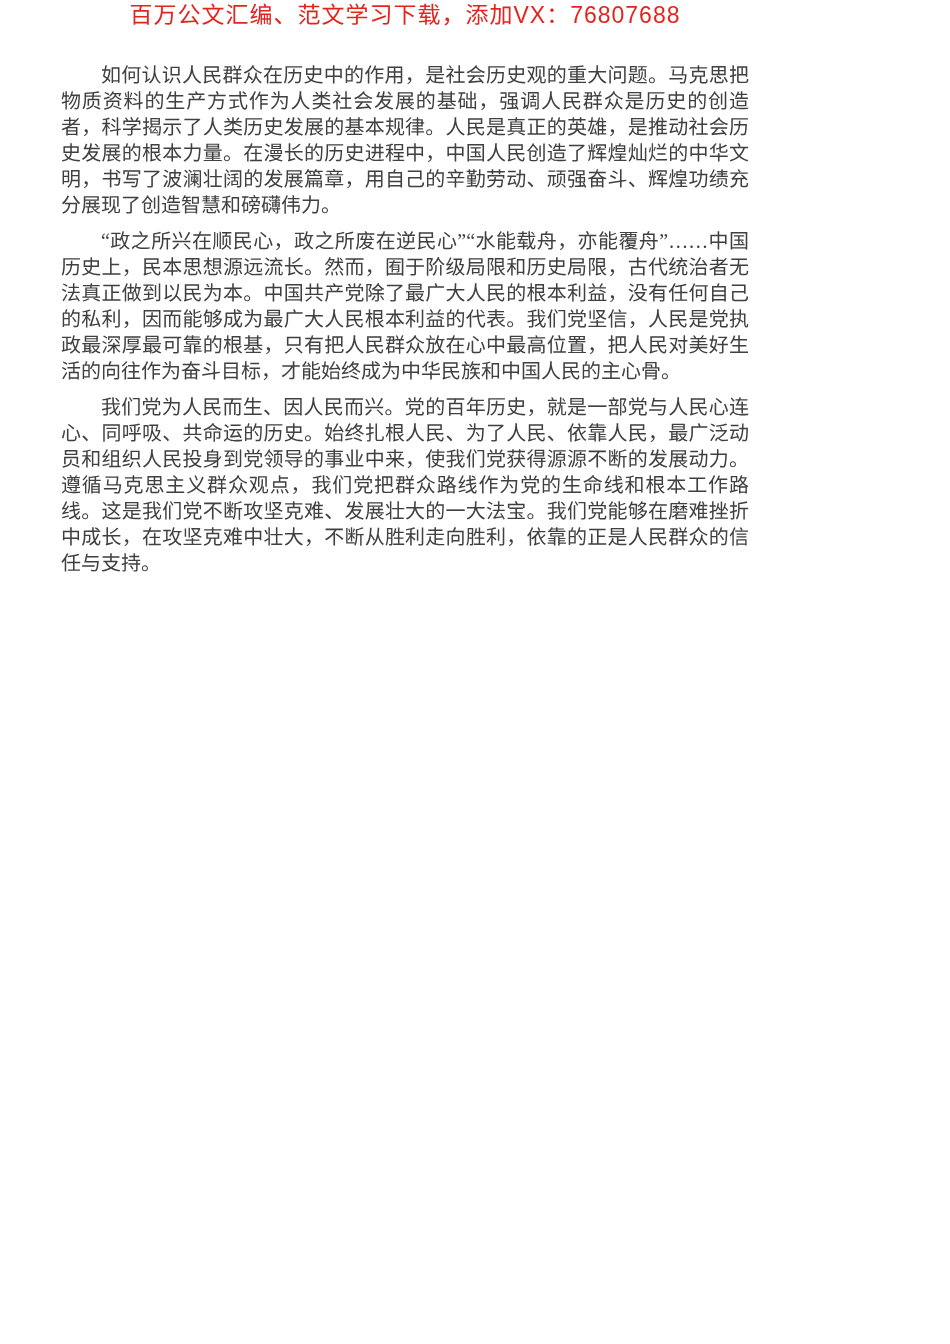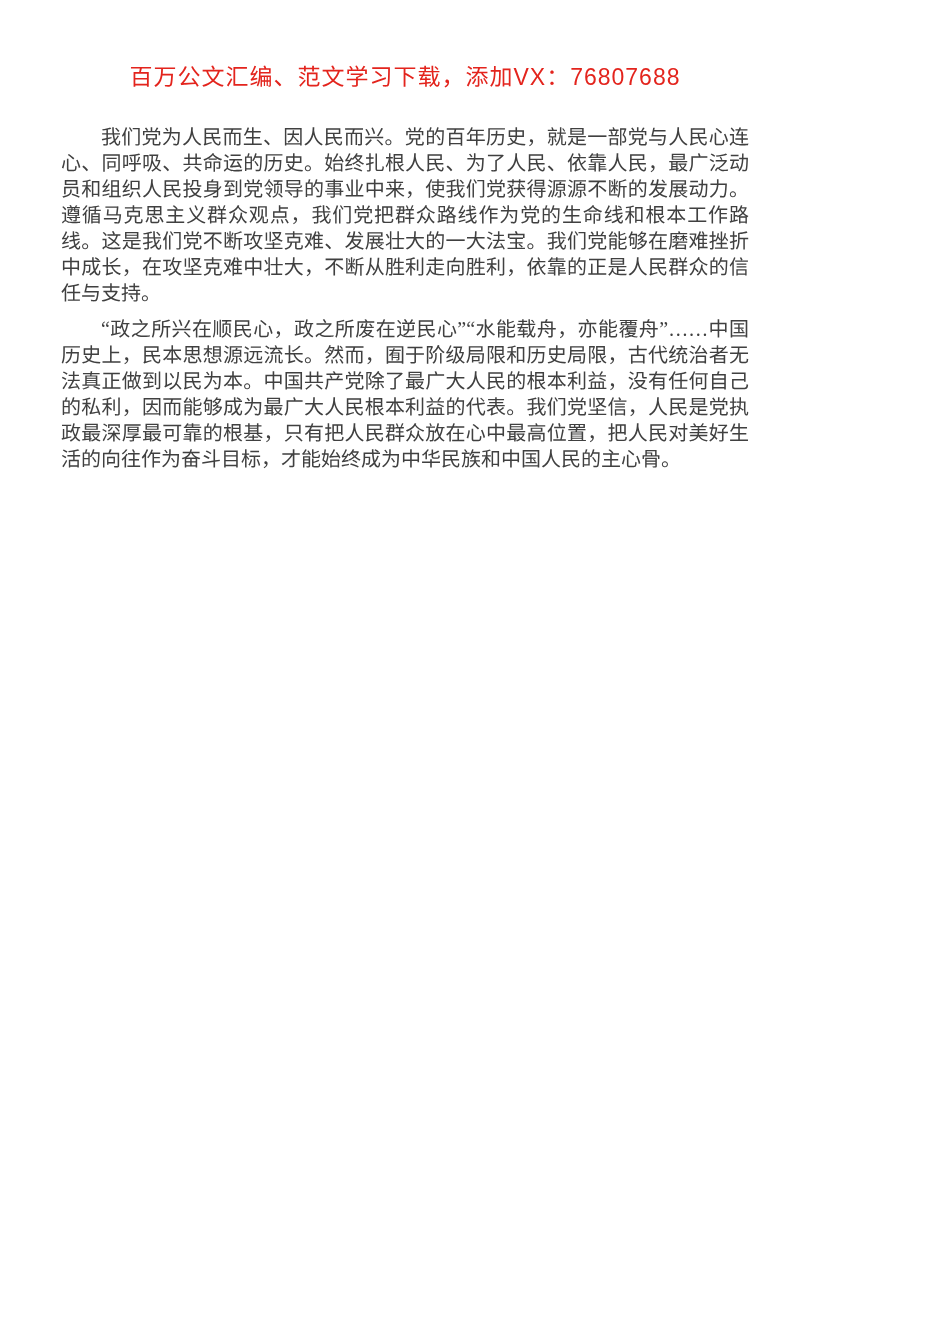--- a/index.html
+++ b/index.html
@@ -18,7 +18,6 @@
     height: 1344px;
     background: #ffffff;
     box-sizing: border-box;
-    padding-top: 62px;
   }
   .promo-header {
     text-align: center;

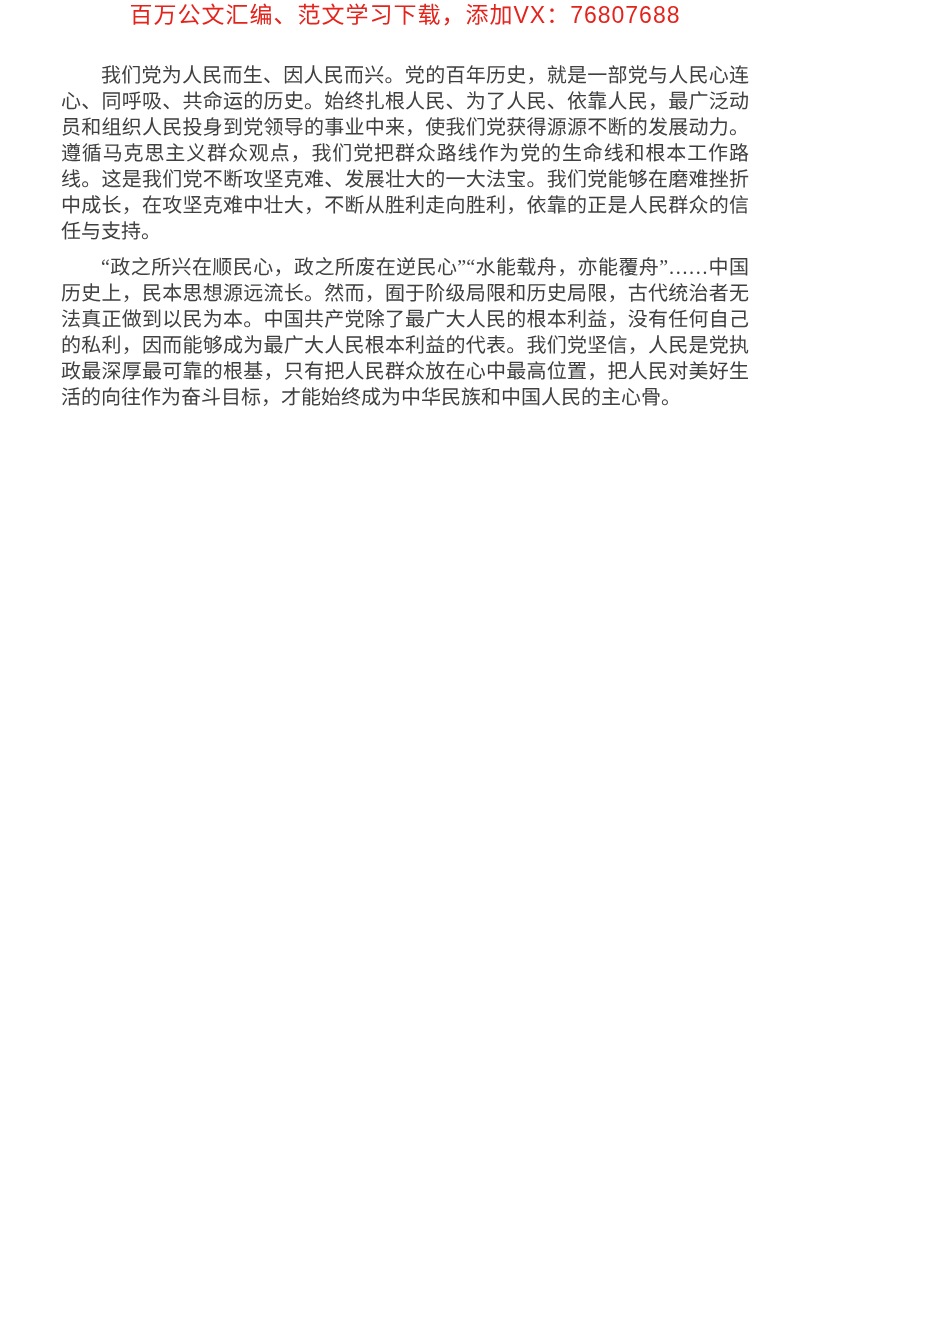--- a/index.html
+++ b/index.html
@@ -48,6 +48,7 @@
   <div class="promo-header" style="color: rgb(227, 36, 29);">百万公文汇编、范文学习下载，添加VX：76807688</div>
 
   <div class="doc-content" style="color: rgb(64, 64, 64);">
+    <p>如何认识人民群众在历史中的作用，是社会历史观的重大问题。马克思把物质资料的生产方式作为人类社会发展的基础，强调人民群众是历史的创造者，科学揭示了人类历史发展的基本规律。人民是真正的英雄，是推动社会历史发展的根本力量。在漫长的历史进程中，中国人民创造了辉煌灿烂的中华文明，书写了波澜壮阔的发展篇章，用自己的辛勤劳动、顽强奋斗、辉煌功绩充分展现了创造智慧和磅礴伟力。</p>
     <p>我们党为人民而生、因人民而兴。党的百年历史，就是一部党与人民心连心、同呼吸、共命运的历史。始终扎根人民、为了人民、依靠人民，最广泛动员和组织人民投身到党领导的事业中来，使我们党获得源源不断的发展动力。遵循马克思主义群众观点，我们党把群众路线作为党的生命线和根本工作路线。这是我们党不断攻坚克难、发展壮大的一大法宝。我们党能够在磨难挫折中成长，在攻坚克难中壮大，不断从胜利走向胜利，依靠的正是人民群众的信任与支持。</p>
     <p>“政之所兴在顺民心，政之所废在逆民心”“水能载舟，亦能覆舟”……中国历史上，民本思想源远流长。然而，囿于阶级局限和历史局限，古代统治者无法真正做到以民为本。中国共产党除了最广大人民的根本利益，没有任何自己的私利，因而能够成为最广大人民根本利益的代表。我们党坚信，人民是党执政最深厚最可靠的根基，只有把人民群众放在心中最高位置，把人民对美好生活的向往作为奋斗目标，才能始终成为中华民族和中国人民的主心骨。</p>
   </div>

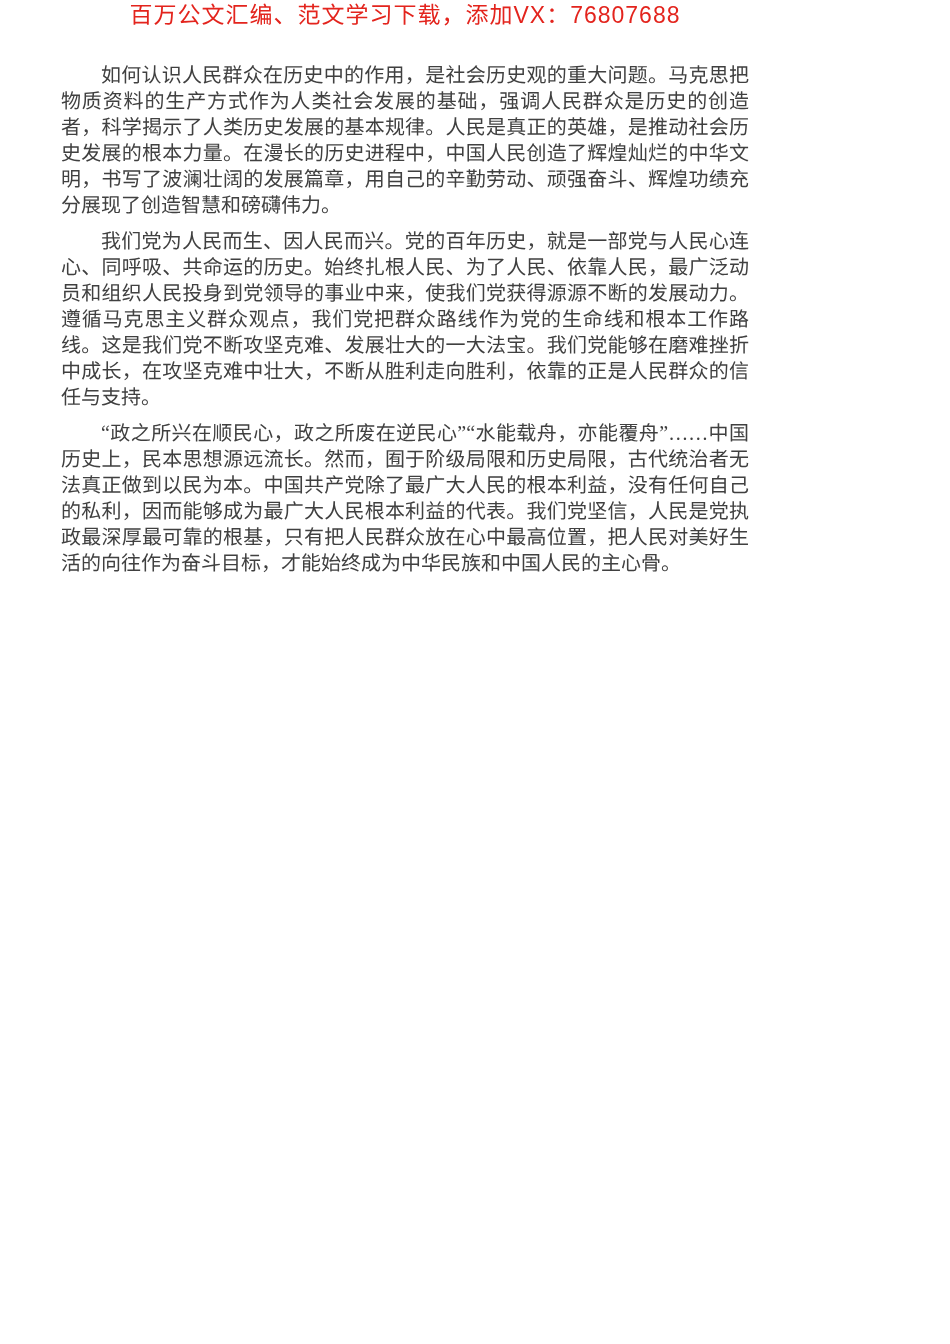--- a/index.html
+++ b/index.html
@@ -49,8 +49,8 @@
 
   <div class="doc-content" style="color: rgb(64, 64, 64);">
     <p>如何认识人民群众在历史中的作用，是社会历史观的重大问题。马克思把物质资料的生产方式作为人类社会发展的基础，强调人民群众是历史的创造者，科学揭示了人类历史发展的基本规律。人民是真正的英雄，是推动社会历史发展的根本力量。在漫长的历史进程中，中国人民创造了辉煌灿烂的中华文明，书写了波澜壮阔的发展篇章，用自己的辛勤劳动、顽强奋斗、辉煌功绩充分展现了创造智慧和磅礴伟力。</p>
+    <p>“政之所兴在顺民心，政之所废在逆民心”“水能载舟，亦能覆舟”……中国历史上，民本思想源远流长。然而，囿于阶级局限和历史局限，古代统治者无法真正做到以民为本。中国共产党除了最广大人民的根本利益，没有任何自己的私利，因而能够成为最广大人民根本利益的代表。我们党坚信，人民是党执政最深厚最可靠的根基，只有把人民群众放在心中最高位置，把人民对美好生活的向往作为奋斗目标，才能始终成为中华民族和中国人民的主心骨。</p>
     <p>我们党为人民而生、因人民而兴。党的百年历史，就是一部党与人民心连心、同呼吸、共命运的历史。始终扎根人民、为了人民、依靠人民，最广泛动员和组织人民投身到党领导的事业中来，使我们党获得源源不断的发展动力。遵循马克思主义群众观点，我们党把群众路线作为党的生命线和根本工作路线。这是我们党不断攻坚克难、发展壮大的一大法宝。我们党能够在磨难挫折中成长，在攻坚克难中壮大，不断从胜利走向胜利，依靠的正是人民群众的信任与支持。</p>
-    <p>“政之所兴在顺民心，政之所废在逆民心”“水能载舟，亦能覆舟”……中国历史上，民本思想源远流长。然而，囿于阶级局限和历史局限，古代统治者无法真正做到以民为本。中国共产党除了最广大人民的根本利益，没有任何自己的私利，因而能够成为最广大人民根本利益的代表。我们党坚信，人民是党执政最深厚最可靠的根基，只有把人民群众放在心中最高位置，把人民对美好生活的向往作为奋斗目标，才能始终成为中华民族和中国人民的主心骨。</p>
   </div>
 </div>
 

